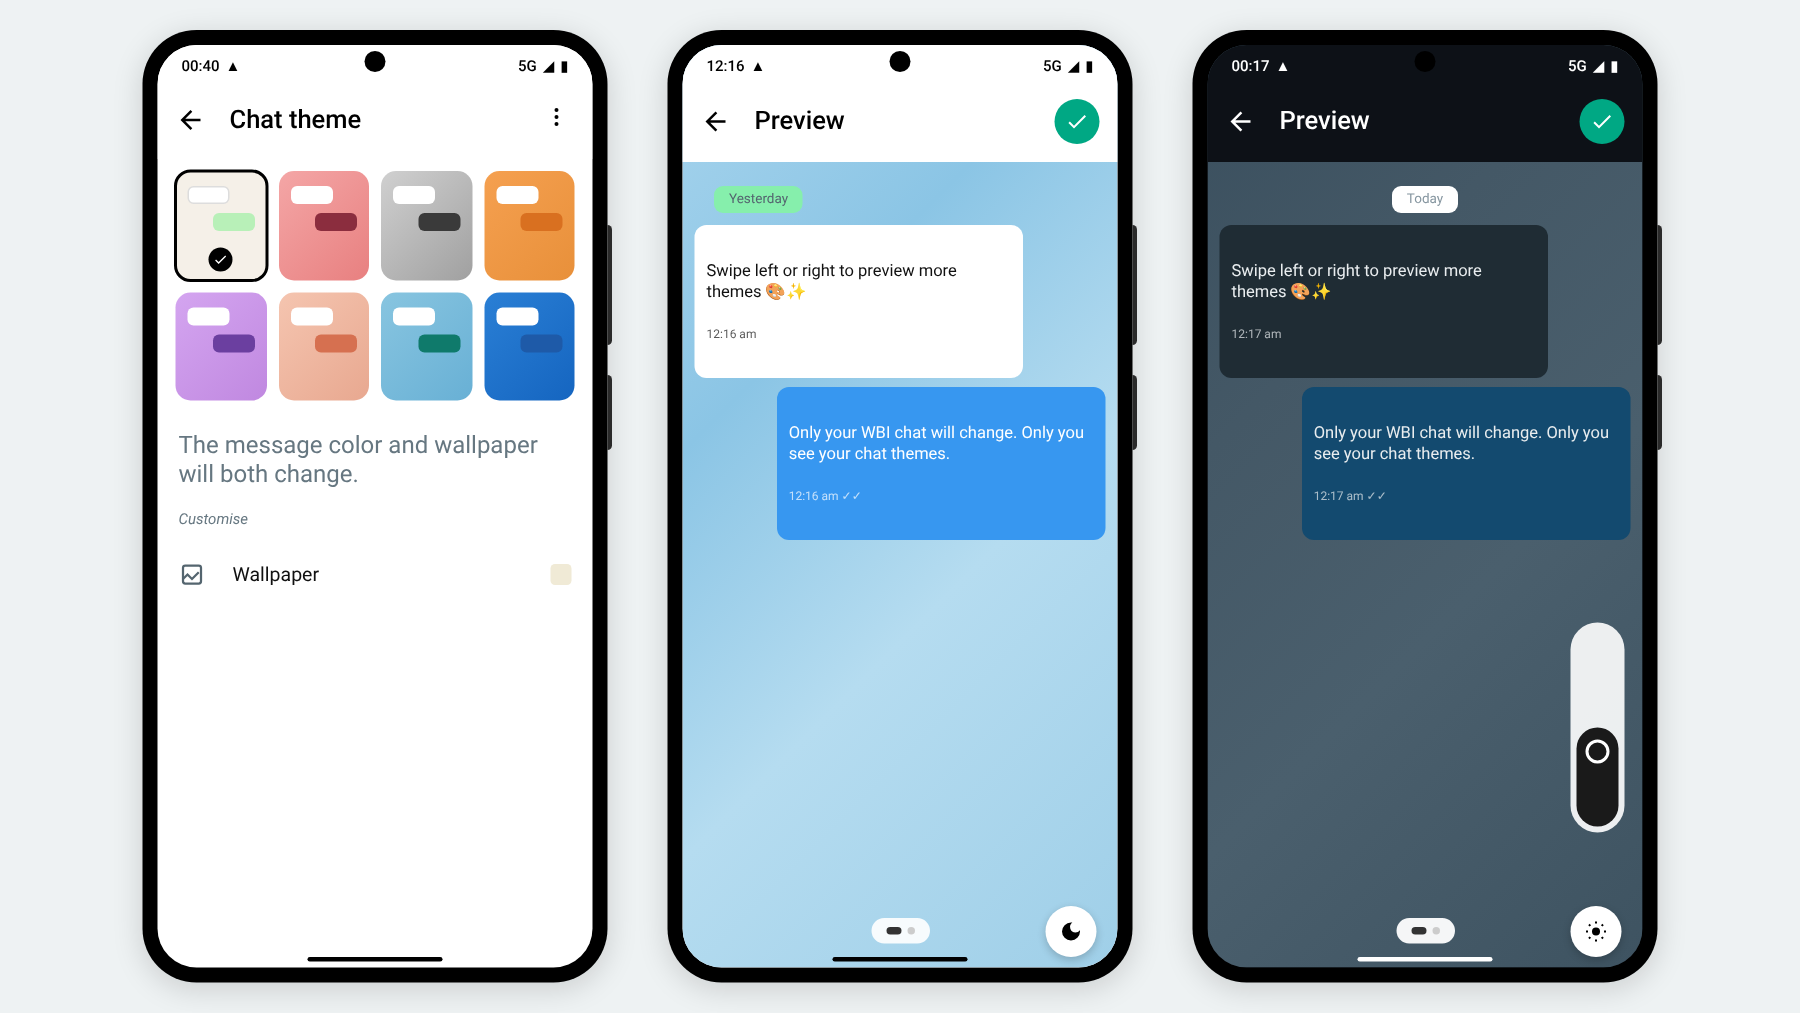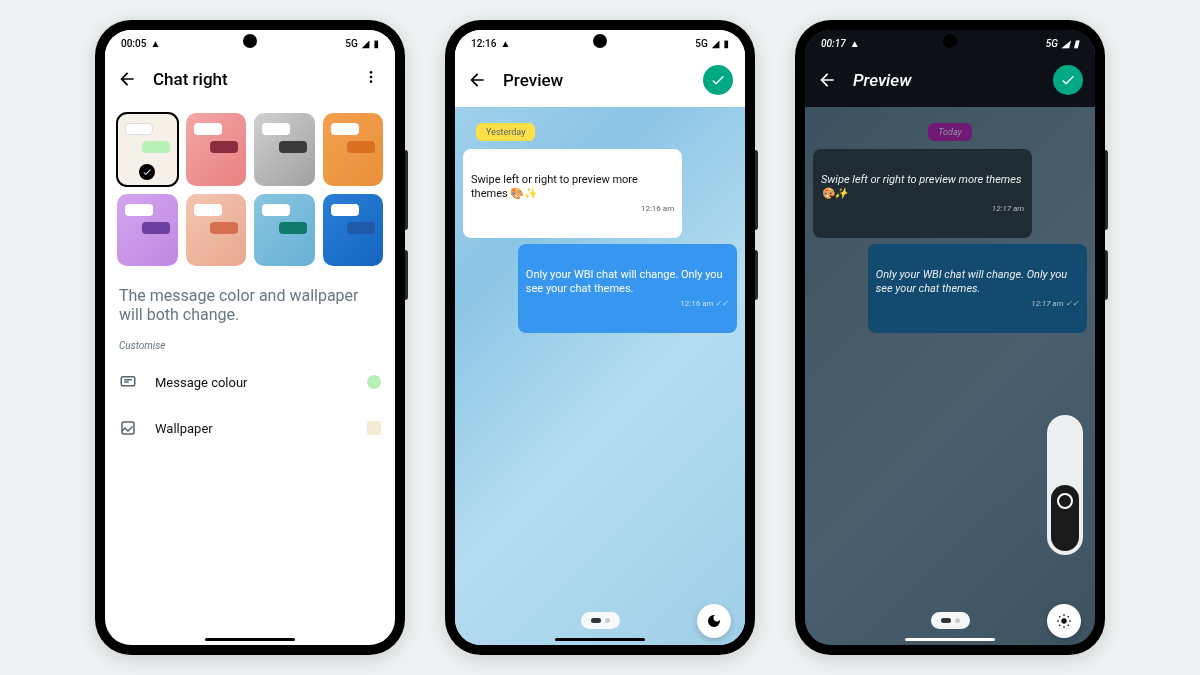--- a/index.html
+++ b/index.html
@@ -277,7 +277,7 @@
     <div class="header-wrap">
       <div class="status-bar">
         <div class="status-left">
-          <span>00:05</span>
+          <span>00:40</span>
           <span>▲</span>
         </div>
         <div class="status-right">

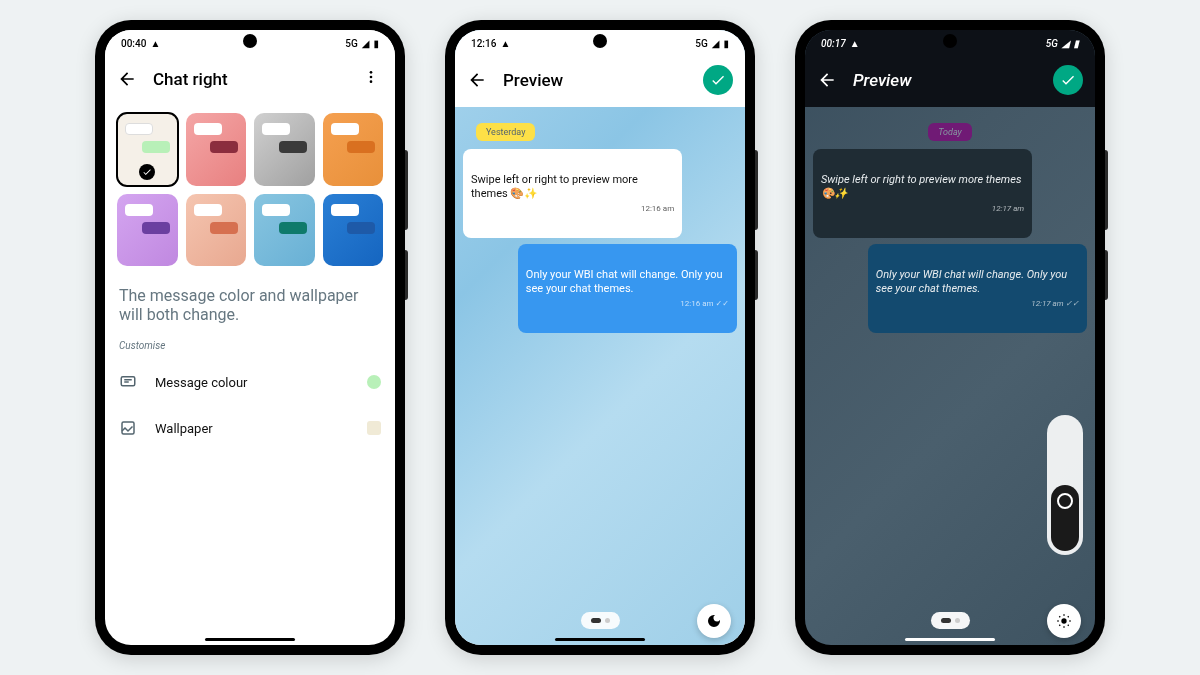--- a/index.html
+++ b/index.html
@@ -40,7 +40,7 @@
       overflow: hidden;
       position: relative;
     }
-    .screen.dark { background: #0d1117; font-style: italic; }
+    .screen.dark { background: #0d1117; }
     .camera {
       position: absolute;
       top: 14px;

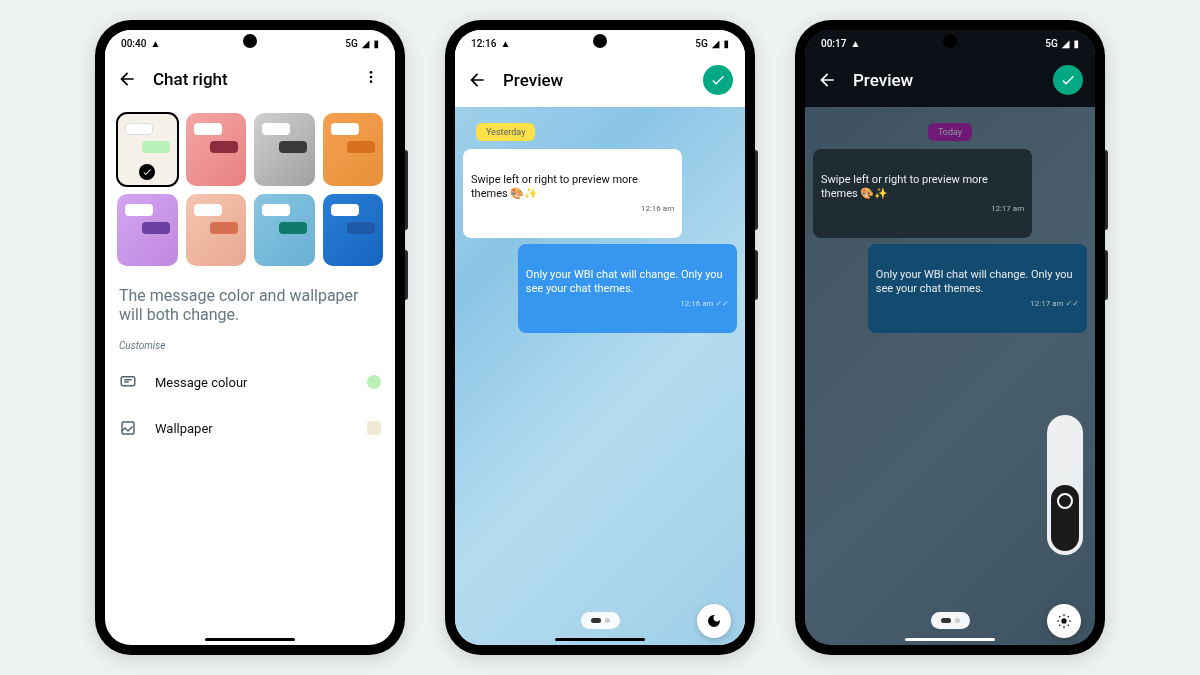--- a/index.html
+++ b/index.html
@@ -290,7 +290,7 @@
         <svg class="back" viewBox="0 0 24 24" fill="currentColor">
             <path d="M20 11H7.83l5.59-5.59L12 4l-8 8 8 8 1.41-1.41L7.83 13H20v-2z"></path>
           </svg>
-        <span class="title">Chat right</span>
+        <span class="title">Chat theme</span>
         <span class="more-icon">
           <svg width="16" height="16" viewBox="0 0 24 24" fill="currentColor">
               <circle cx="12" cy="5" r="2"></circle>

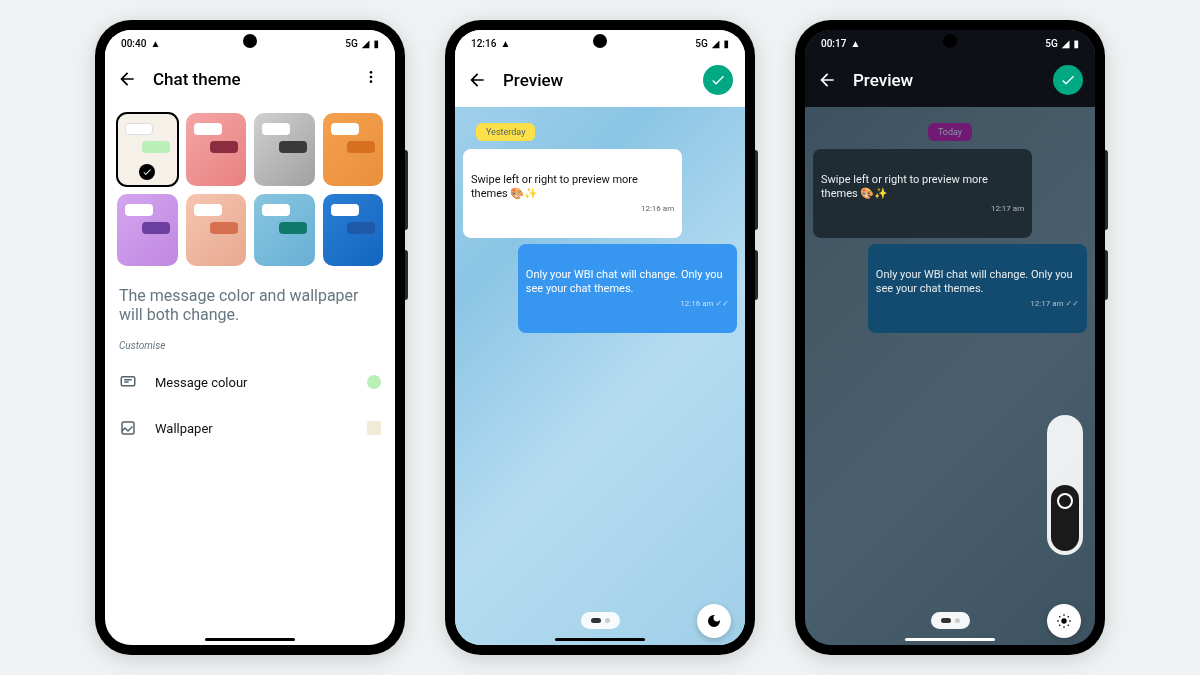--- a/index.html
+++ b/index.html
@@ -160,7 +160,7 @@
       text-align: center;
       width: fit-content;
     }
-    .date-chip.light { background: #fde047; color: #54656f; margin-left: 13px; }
+    .date-chip.light { background: #86efac; color: #54656f; margin-left: 13px; }
     .date-chip.dark { background: #701a75; color: #8696a0; }
     .msg {
       max-width: 80%;

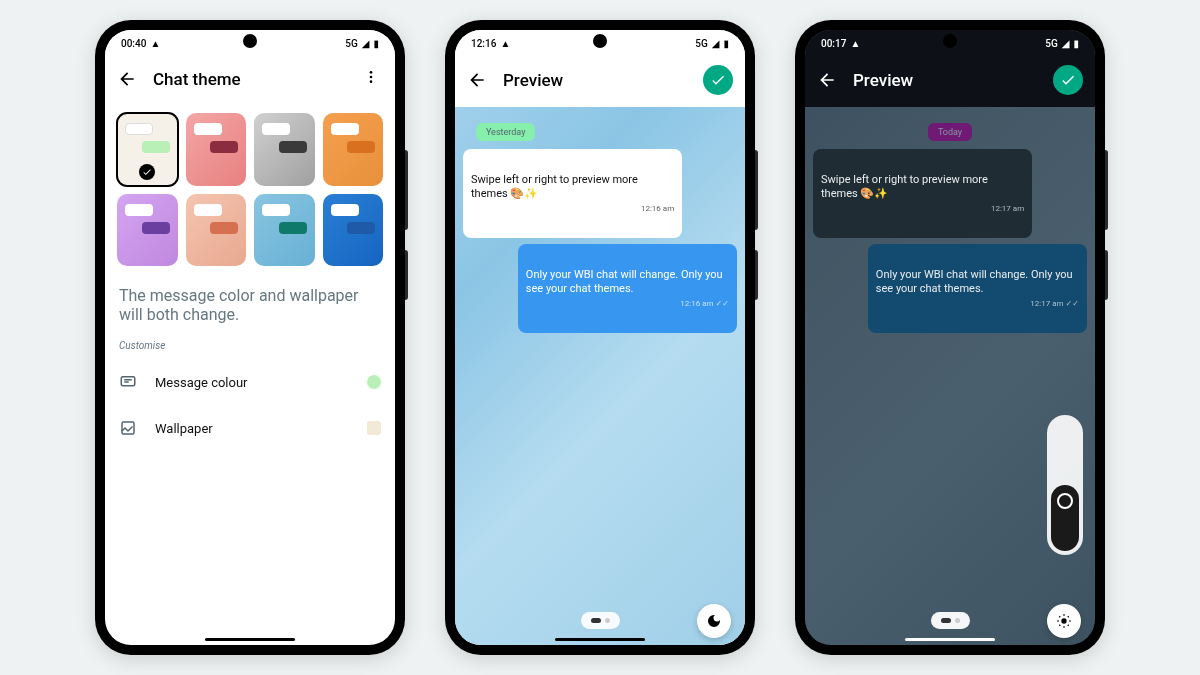--- a/index.html
+++ b/index.html
@@ -161,7 +161,7 @@
       width: fit-content;
     }
     .date-chip.light { background: #86efac; color: #54656f; margin-left: 13px; }
-    .date-chip.dark { background: #701a75; color: #8696a0; }
+    .date-chip.dark { background: #ffffff; color: #8696a0; }
     .msg {
       max-width: 80%;
       padding: 24px 8px;

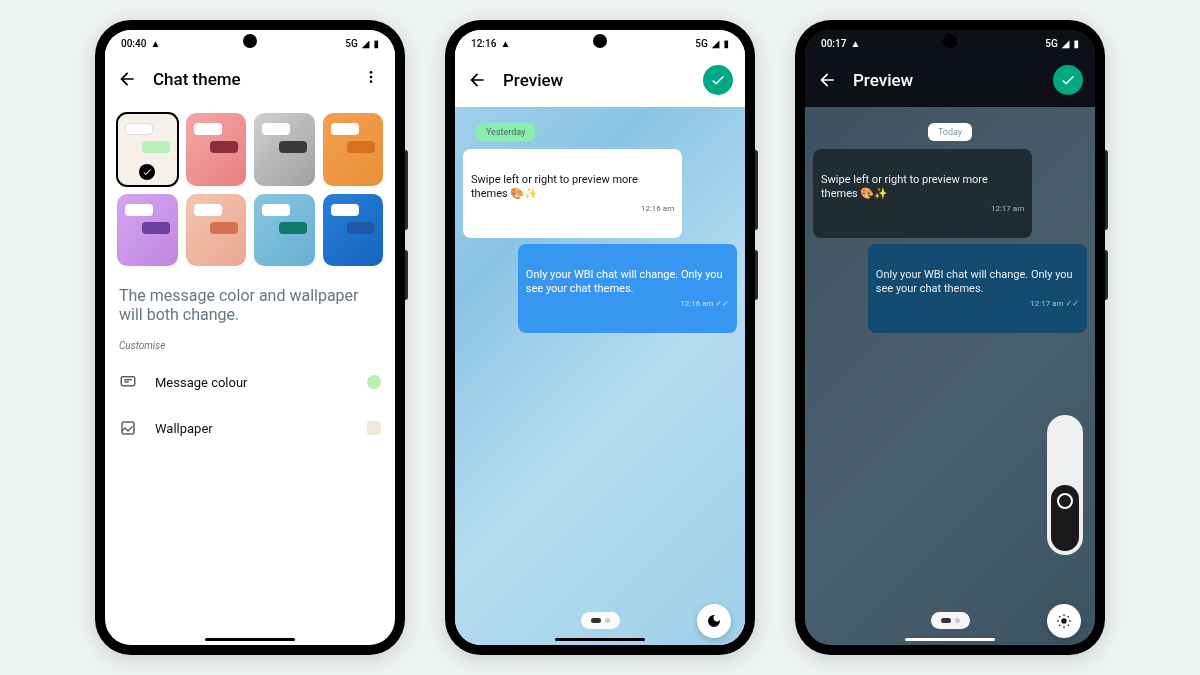--- a/index.html
+++ b/index.html
@@ -179,8 +179,7 @@
     .msg .time {
       font-size: 8px;
       opacity: 0.7;
-      text-align: right;
-      margin-top: 2px;
+      margin-top: 15px;
     }
     .bottom-controls {
       position: absolute;

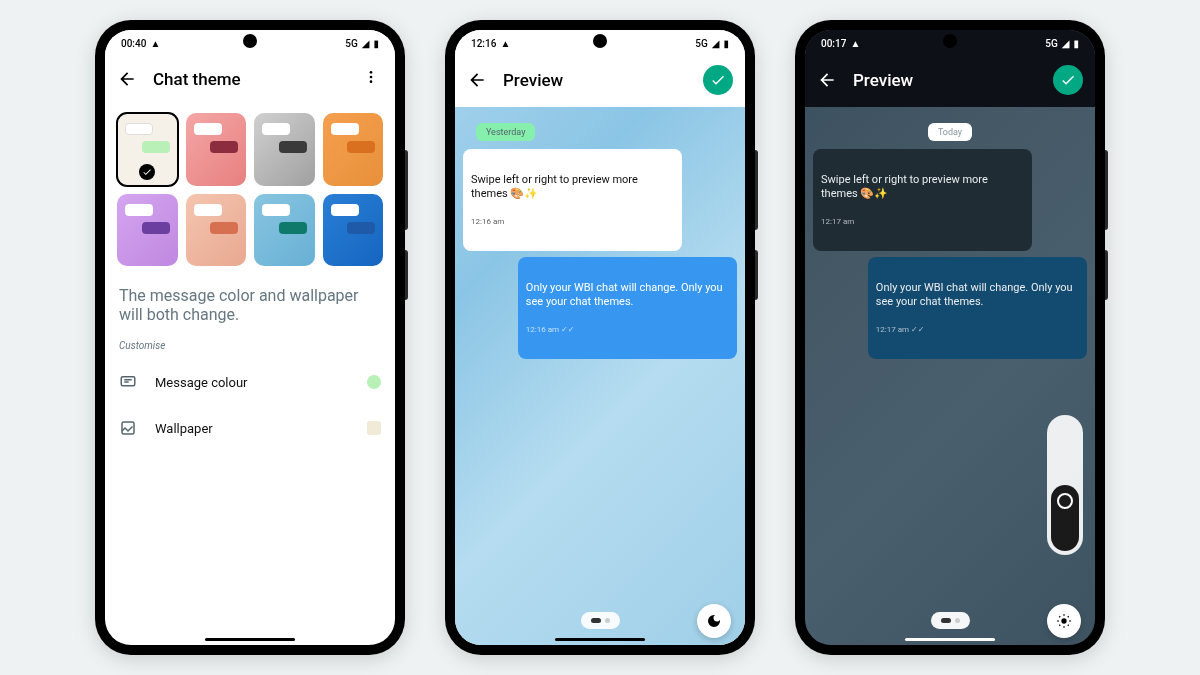--- a/index.html
+++ b/index.html
@@ -342,14 +342,6 @@
     <div class="section-label">Customise</div>
     <div class="list-item">
       <svg class="icon" viewBox="0 0 24 24" fill="none" stroke="currentColor" stroke-width="2">
-          <rect x="3" y="5" width="18" height="12" rx="2"></rect>
-          <path d="M7 9h10M7 12h6"></path>
-        </svg>
-      <span class="label">Message colour</span>
-      <span class="swatch" style="background:#b8f0b8"></span>
-    </div>
-    <div class="list-item">
-      <svg class="icon" viewBox="0 0 24 24" fill="none" stroke="currentColor" stroke-width="2">
           <rect x="4" y="4" width="16" height="16" rx="2"></rect>
           <path d="M4 16l4-4 4 4 6-6"></path>
         </svg>

